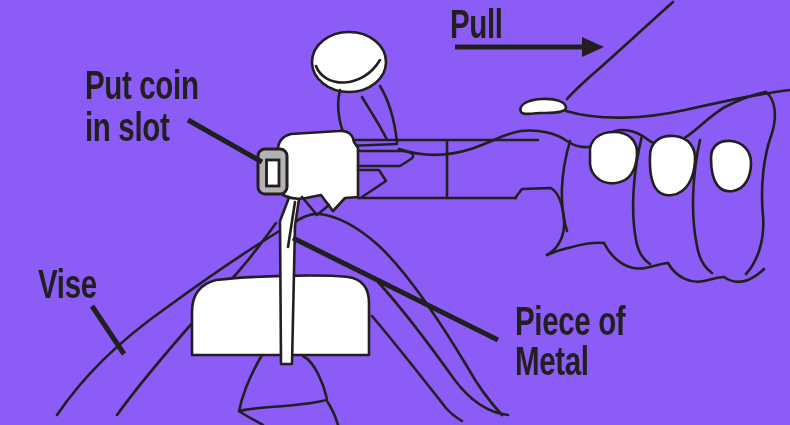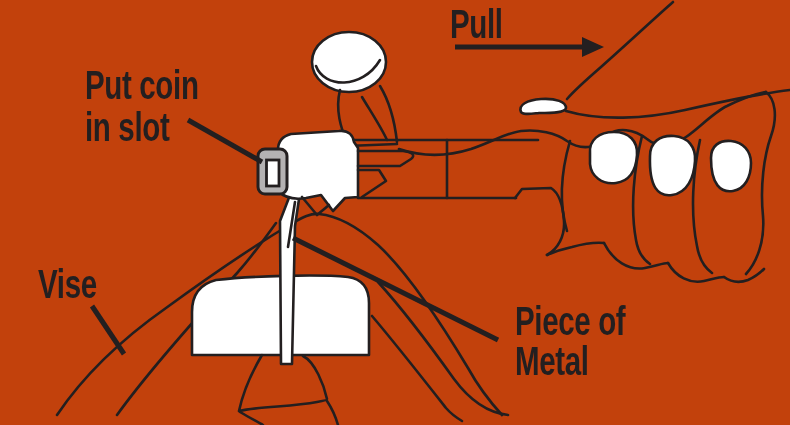--- a/index.html
+++ b/index.html
@@ -6,7 +6,7 @@
   #canvas{
     position:relative;
     width:790px;height:425px;
-    background:#c2410c;
+    background:#8b5cf6;
     overflow:hidden;
     font-family:"Liberation Sans", sans-serif;
   }

